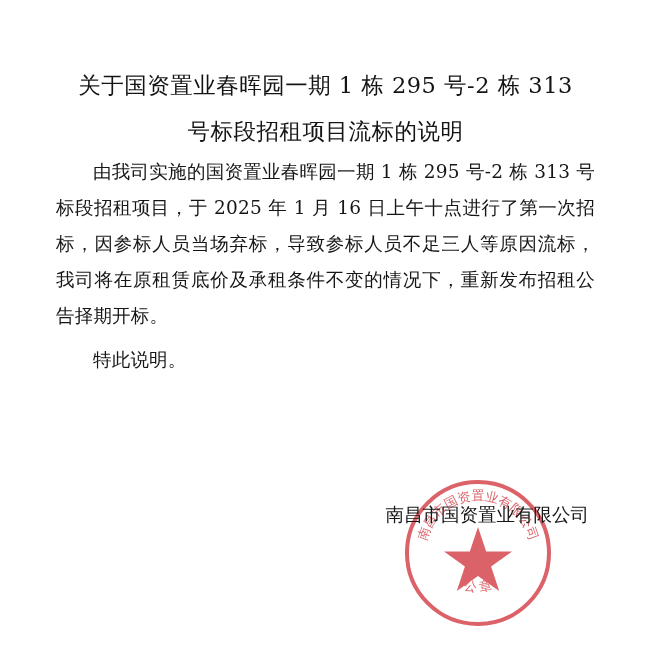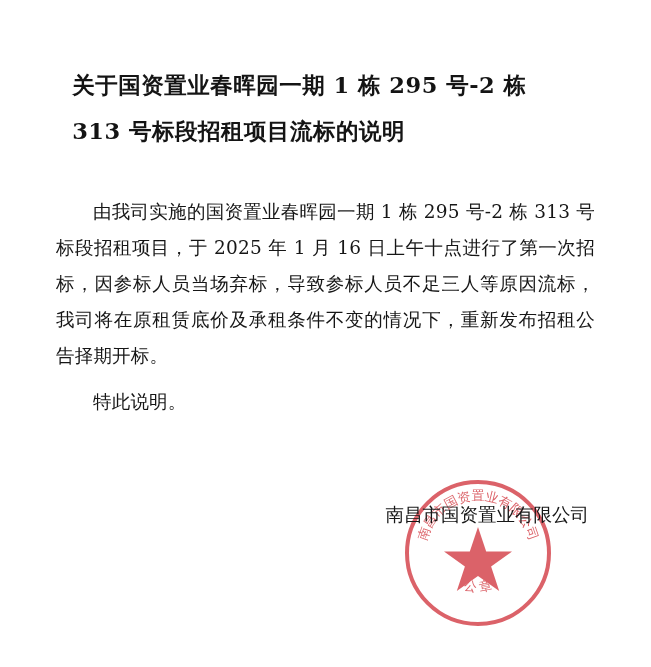--- a/index.html
+++ b/index.html
@@ -25,8 +25,9 @@
   .doc-title {
     font-size: 22.5px;
     line-height: 46px;
+    text-align: center;
     letter-spacing: 0.5px;
-    font-weight: 700;
+    font-weight: 400;
     margin: 0 auto;
     width: 94%;
     color: #141414;

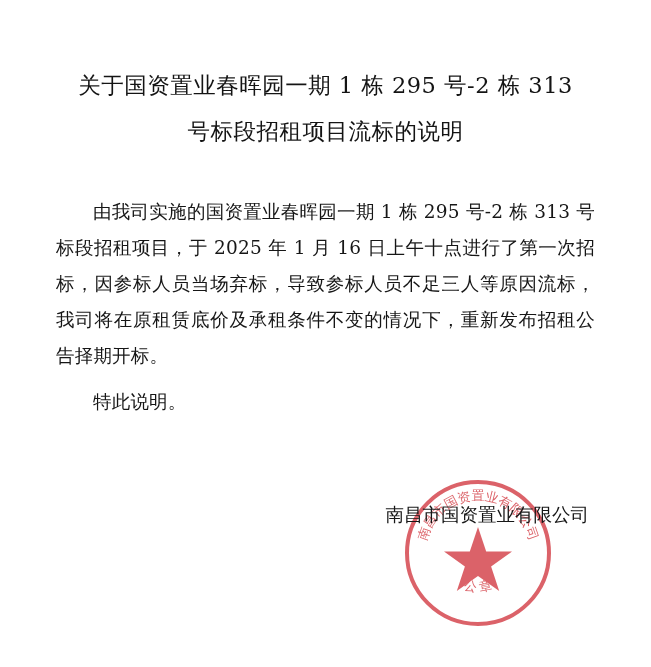--- a/index.html
+++ b/index.html
@@ -33,7 +33,6 @@
     color: #141414;
   }
   .body-block {
-    margin-top: 40px;
   }
   .para {
     font-size: 18.5px;

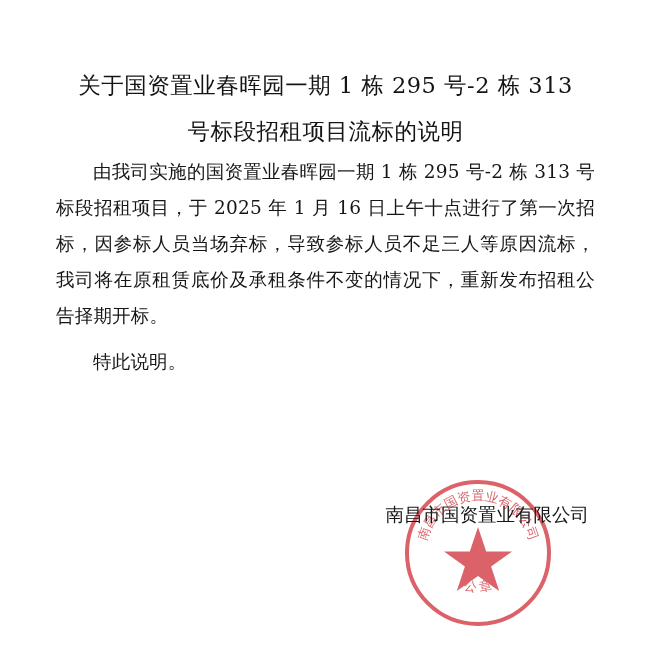--- a/index.html
+++ b/index.html
@@ -46,6 +46,7 @@
   }
   .para.second {
     margin-top: 10px;
+    font-family: Liberation Mono, monospace;
   }
   .signature {
     position: absolute;

